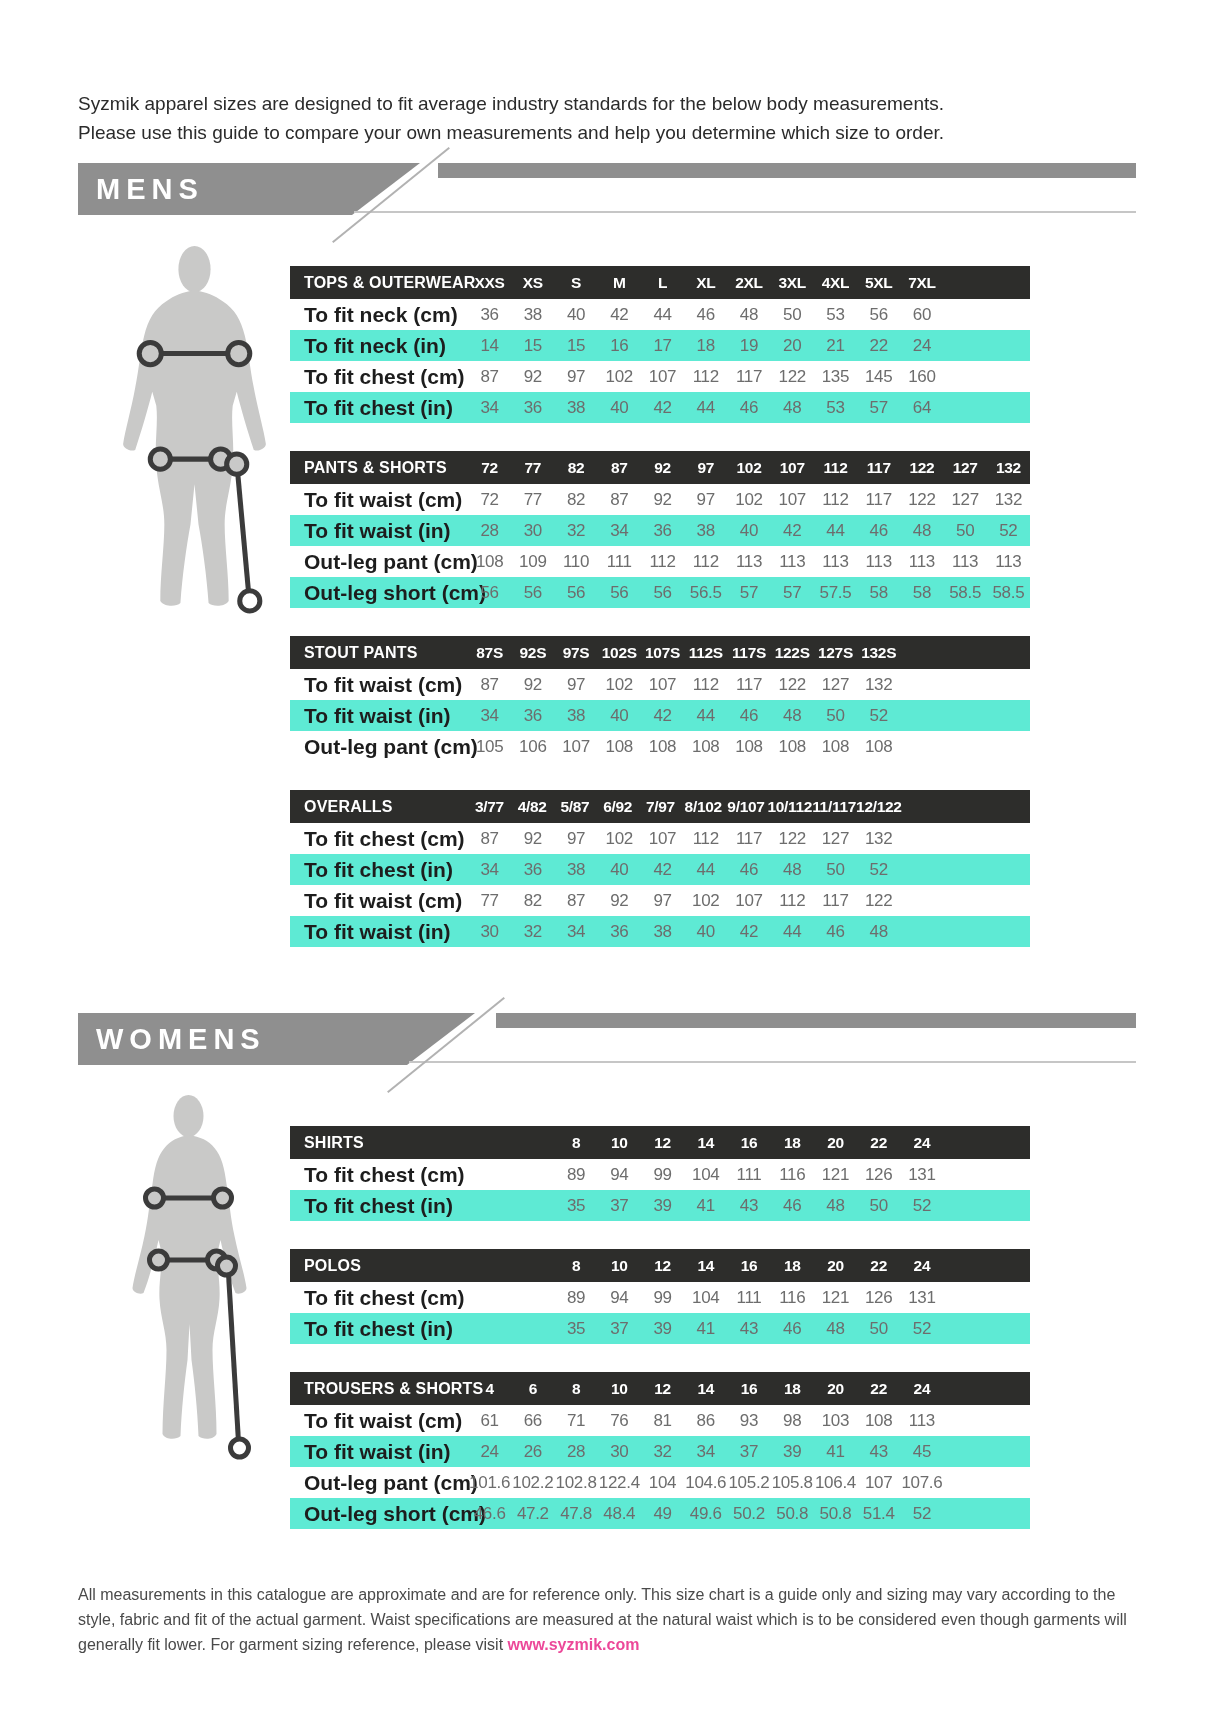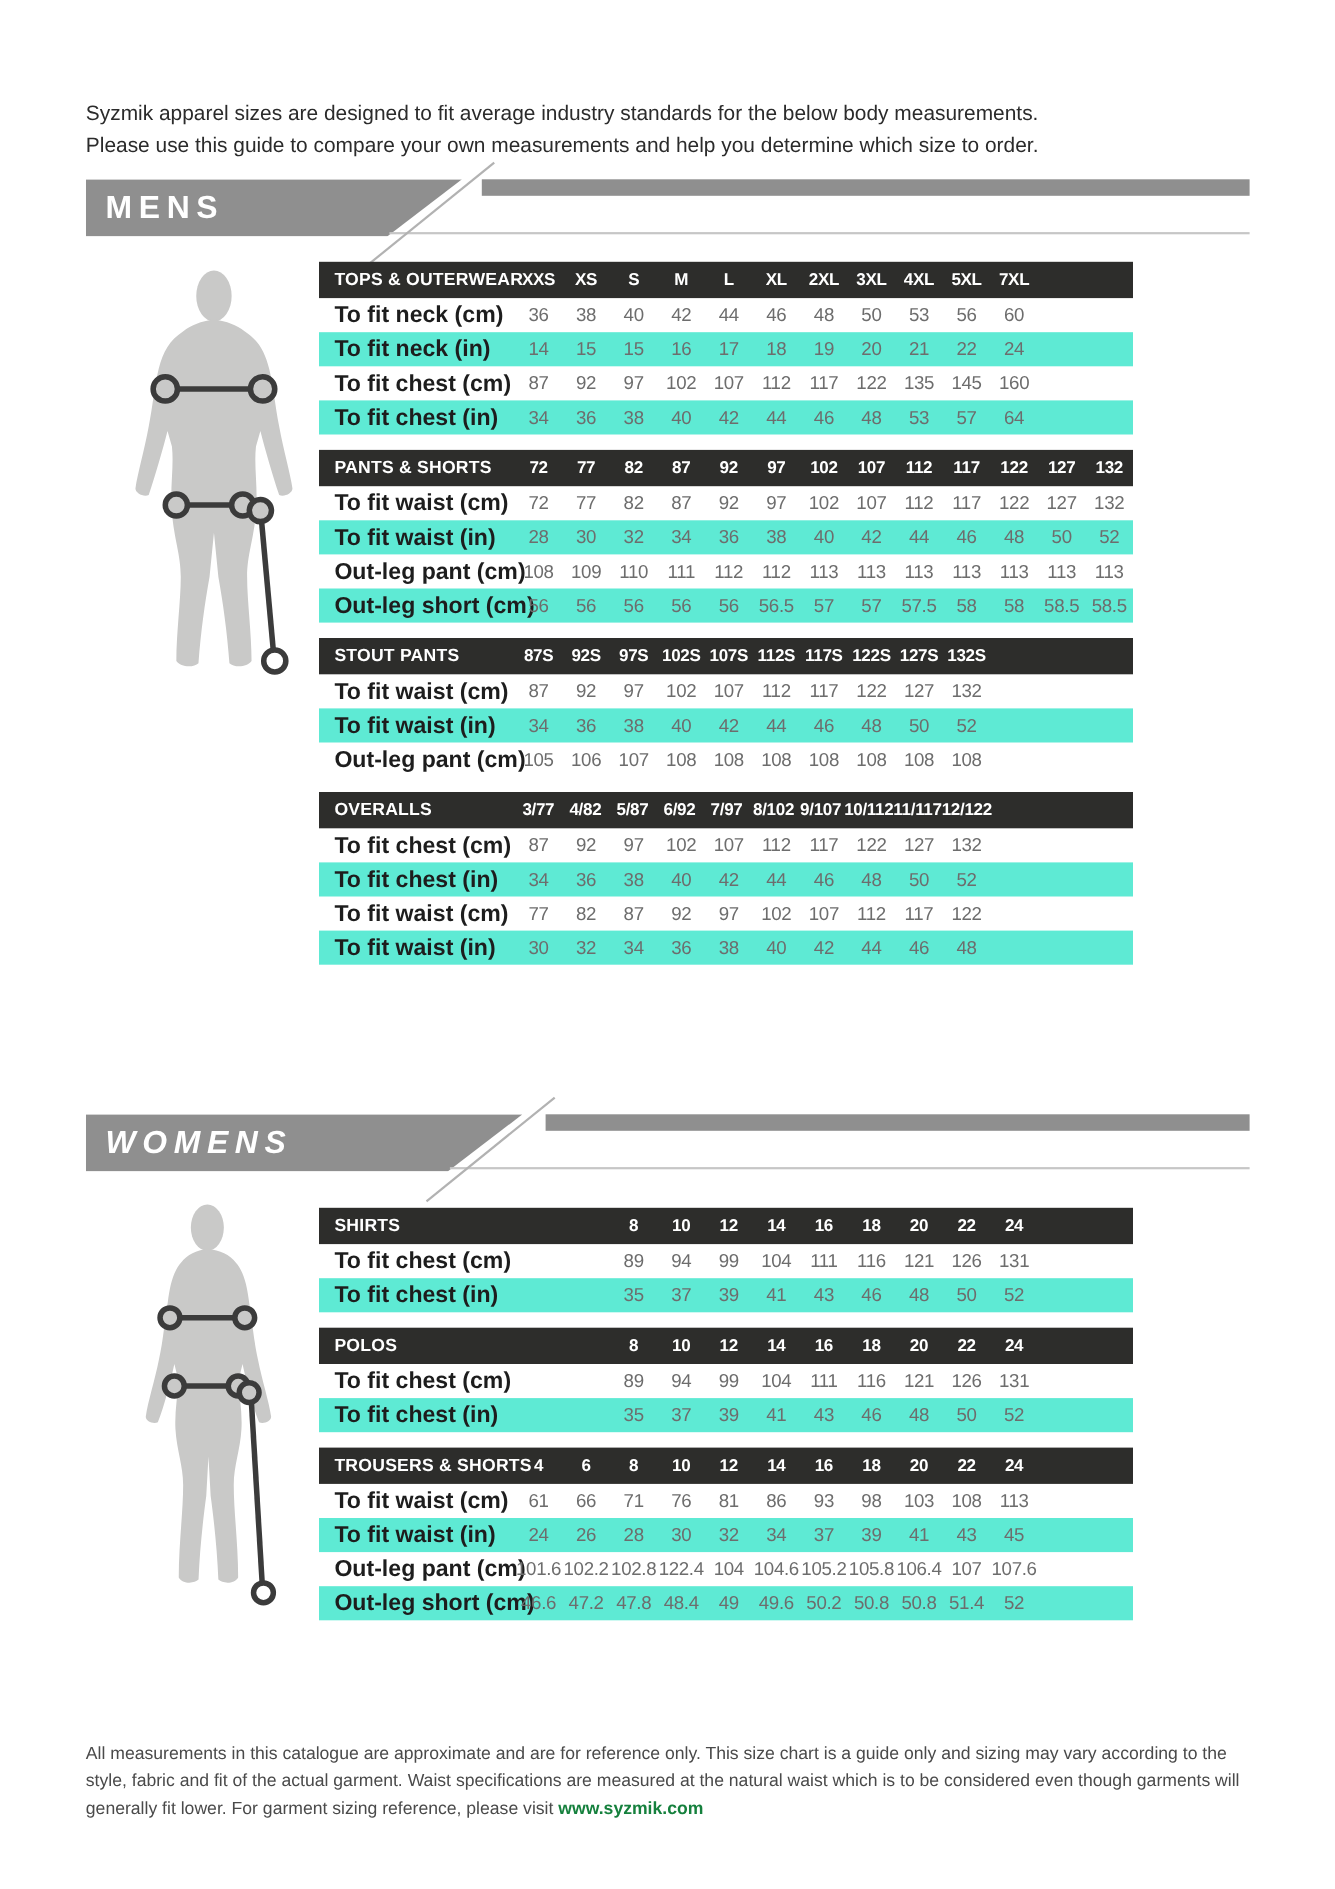--- a/index.html
+++ b/index.html
@@ -29,7 +29,7 @@
   }
   
   .tables{position:absolute;left:290px;width:740px;}
-  .size-table{margin-bottom:14px;}
+  .size-table{margin-bottom:14px;margin-top:28px;}
   .trow{
     display:grid;grid-template-columns:178px repeat(13,1fr);
     height:31px;align-items:center;

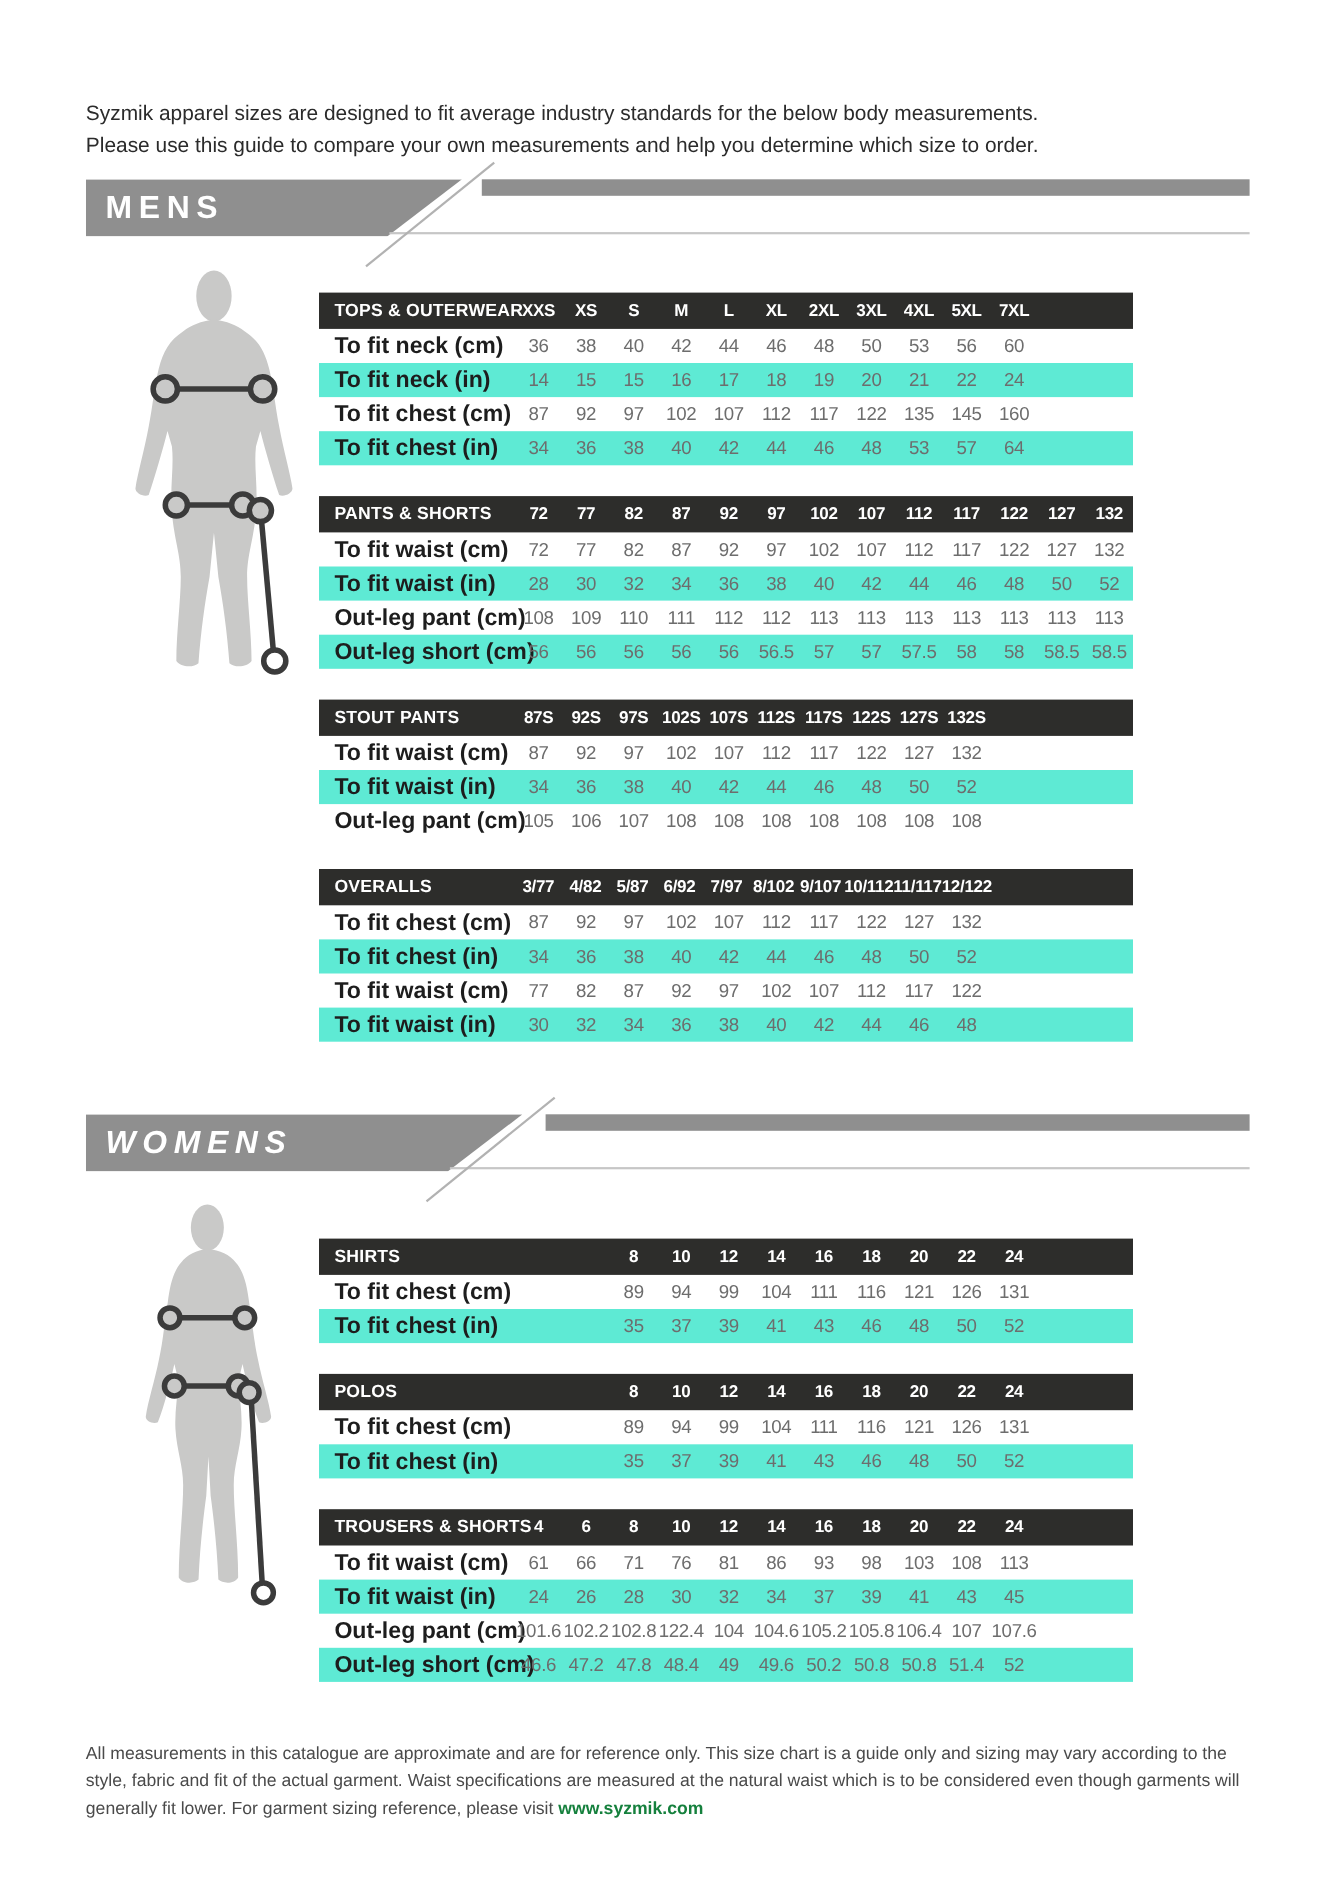--- a/index.html
+++ b/index.html
@@ -411,7 +411,7 @@
 
   <div class="banner" style="top:1013px;">
     <div class="banner-thin" style="left:418px;"></div>
-    <div class="banner-block" style="width:397px;clip-path:polygon(0 0,397px 0,329px 100%,0 100%);font-style:italic;">
+    <div class="banner-block" style="width:397px;clip-path:polygon(0 0,397px 0,329px 100%,0 100%);">
       <span class="banner-title">WOMENS</span>
     </div>
     <div class="banner-underline" style="left:331px;"></div>

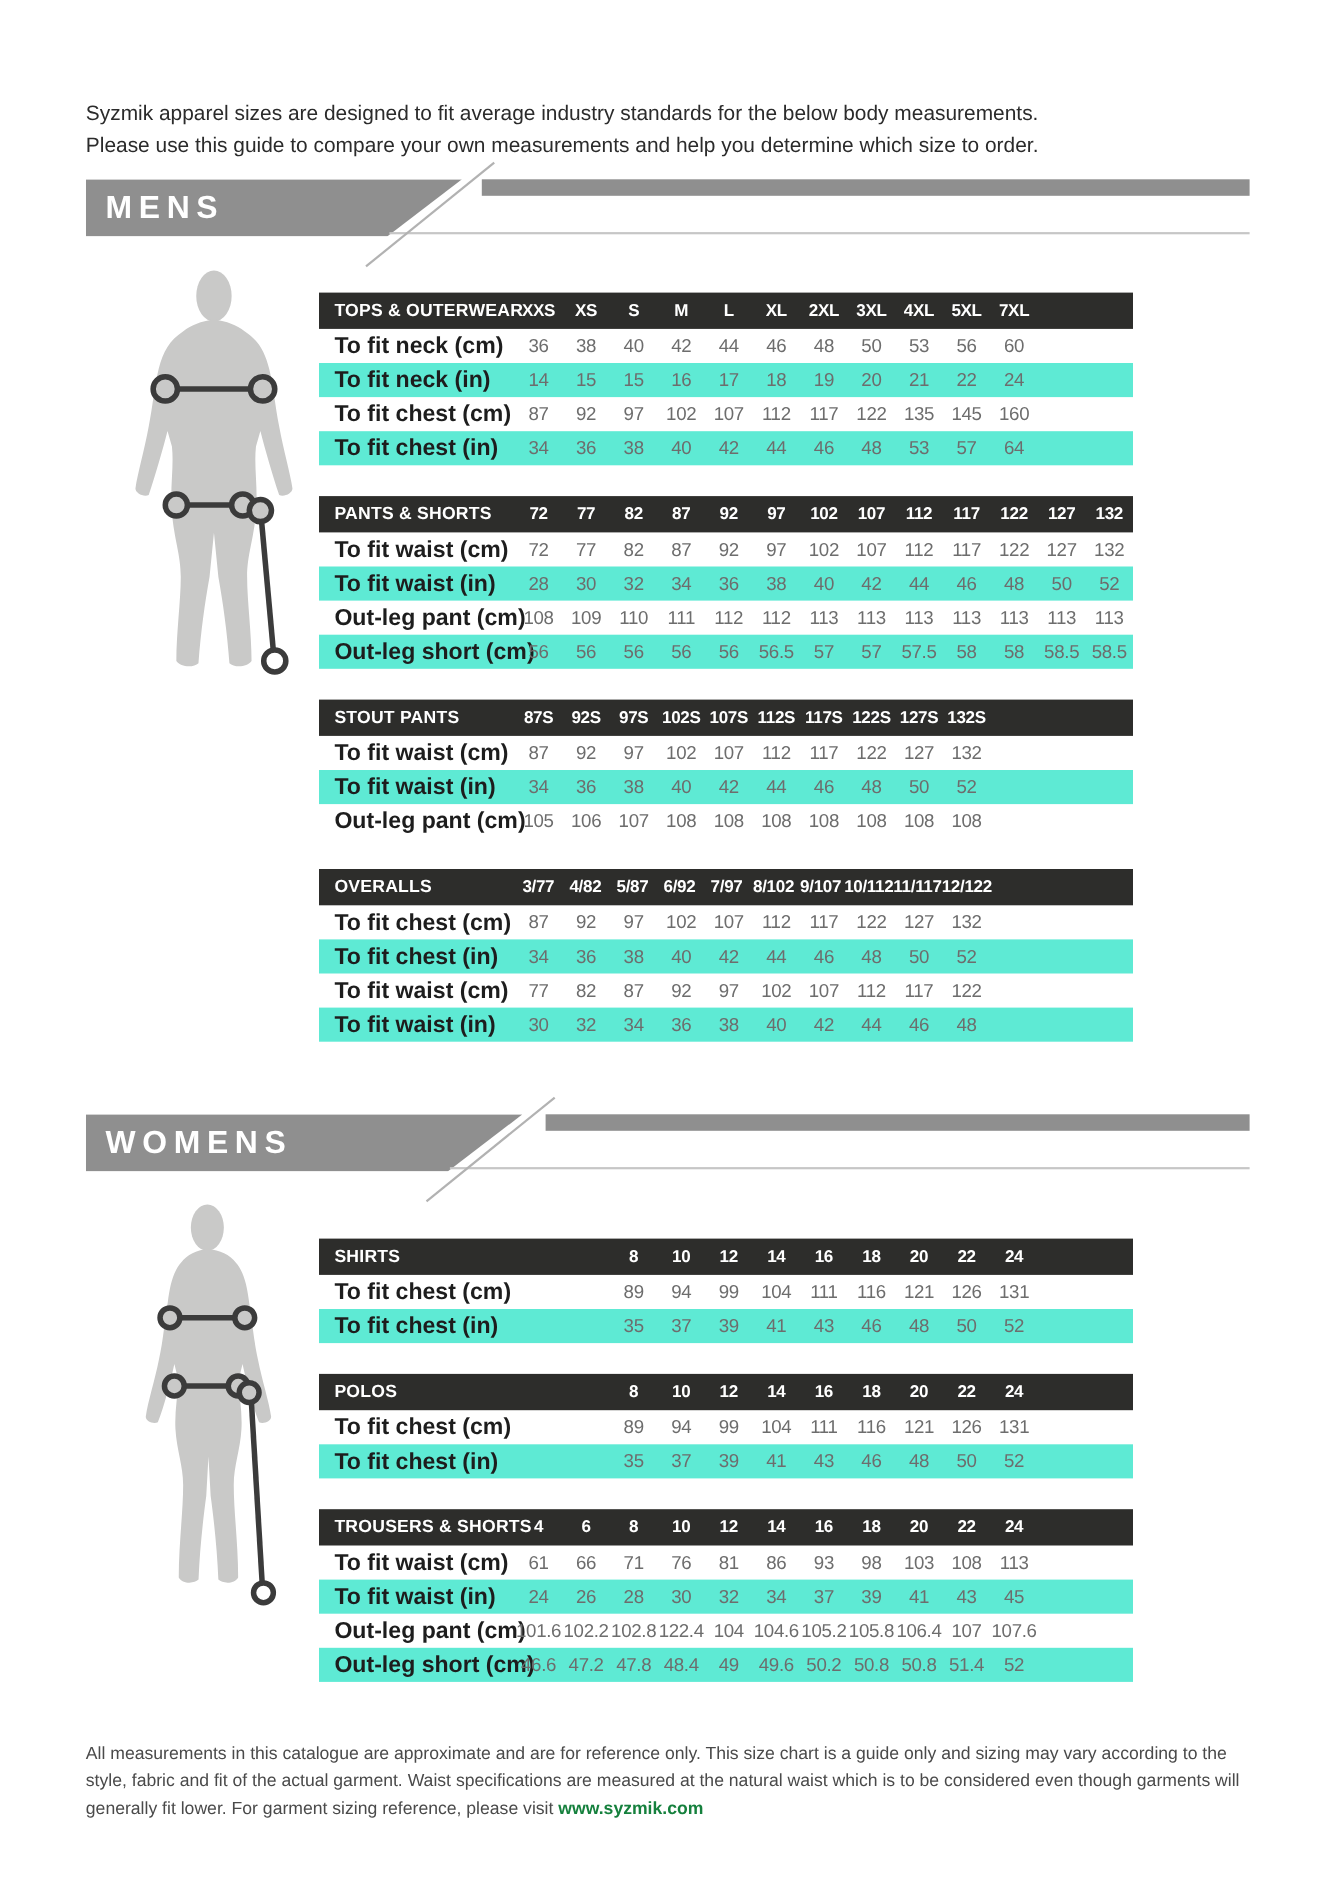--- a/index.html
+++ b/index.html
@@ -53,7 +53,7 @@
     position:absolute;left:78px;top:1566px;width:1075px;
     font-size:16px;line-height:25px;color:#4a4a4a;
   }
-  .footer strong{color:#15803d;}
+  .footer strong{color:#ec4899;}
 </style>
 </head>
 <body>

